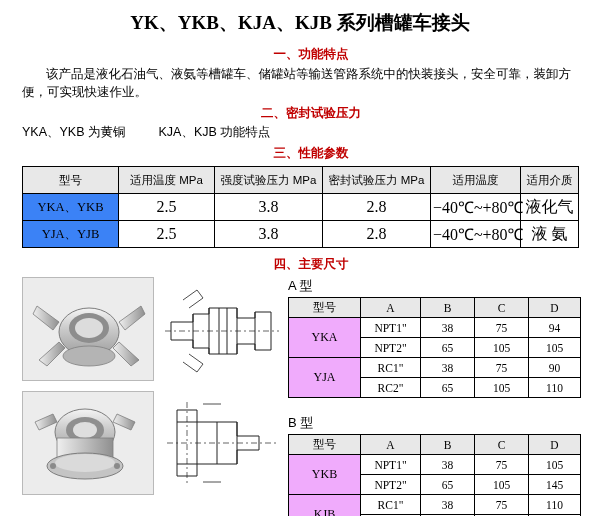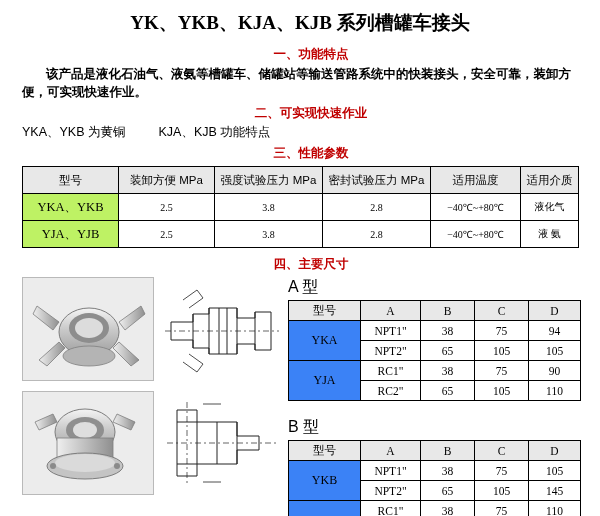--- a/index.html
+++ b/index.html
@@ -44,7 +44,6 @@
     margin: 0 18px 0 22px;
     text-indent: 24px;
     font-family: "Liberation Sans", sans-serif;
-    font-weight: bold;
   }
   .mat-line {
     font-size: 12.5px;

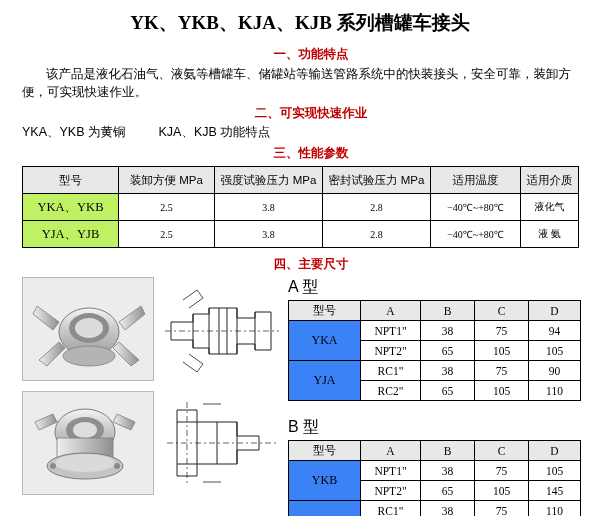--- a/index.html
+++ b/index.html
@@ -161,7 +161,7 @@
   <div class="sec-head">一、功能特点</div>
   <div class="body-text">该产品是液化石油气、液氨等槽罐车、储罐站等输送管路系统中的快装接头，安全可靠，装卸方便，可实现快速作业。</div>
 
-  <div class="sec-head">二、可实现快速作业</div>
+  <div class="sec-head">二、密封试验压力</div>
   <div class="mat-line">
     <span>YKA、YKB 为黄铜</span>
     <span class="gap"></span>

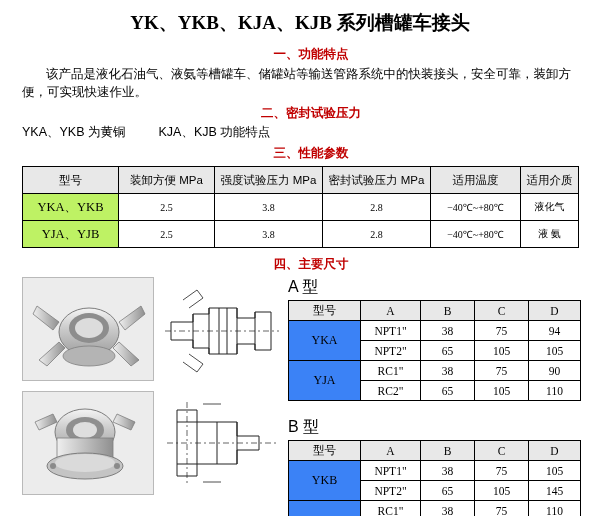--- a/index.html
+++ b/index.html
@@ -182,7 +182,7 @@
     <thead>
       <tr>
         <th>型号</th>
-        <th>装卸方便 MPa</th>
+        <th>适用温度 MPa</th>
         <th>强度试验压力 MPa</th>
         <th>密封试验压力 MPa</th>
         <th>适用温度</th>

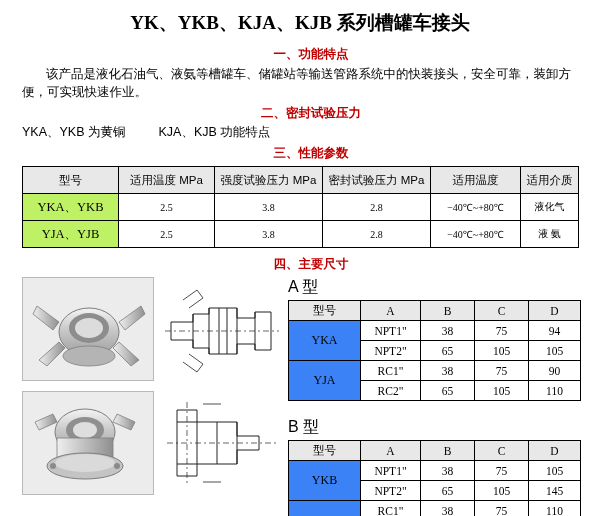--- a/index.html
+++ b/index.html
@@ -77,7 +77,7 @@
     font-size: 11.5px;
   }
   table.perf td.model {
-    background: #bef264;
+    background: #3b82f6;
     font-size: 12.5px;
   }
 

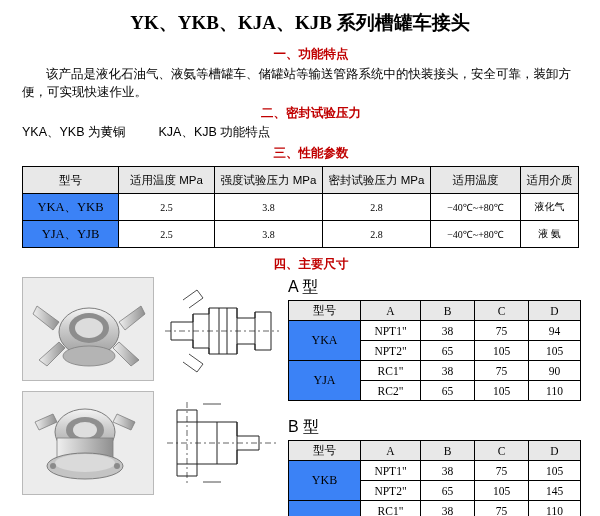--- a/index.html
+++ b/index.html
@@ -65,7 +65,7 @@
   table.perf th, table.perf td {
     border: 1px solid #000;
     text-align: center;
-    font-size: 10px;
+    font-size: 16px;
     font-family: "Liberation Serif", serif;
     height: 26px;
     padding: 0 2px;

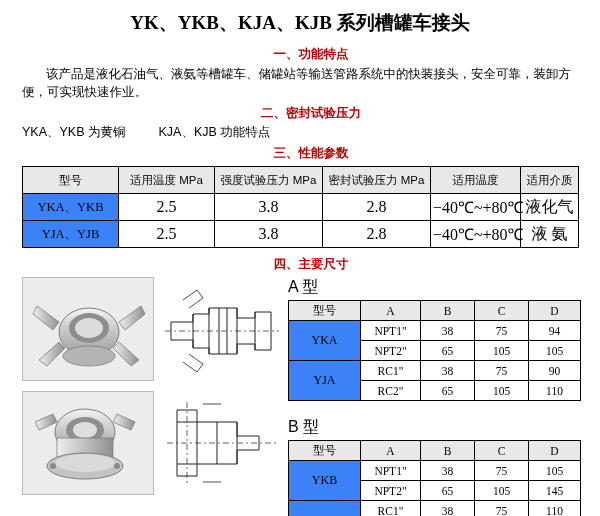--- a/index.html
+++ b/index.html
@@ -121,7 +121,7 @@
     width: 292px;
   }
   .tab-label {
-    font-size: 16px;
+    font-size: 13px;
     font-family: "Liberation Sans", sans-serif;
     margin-bottom: 2px;
   }

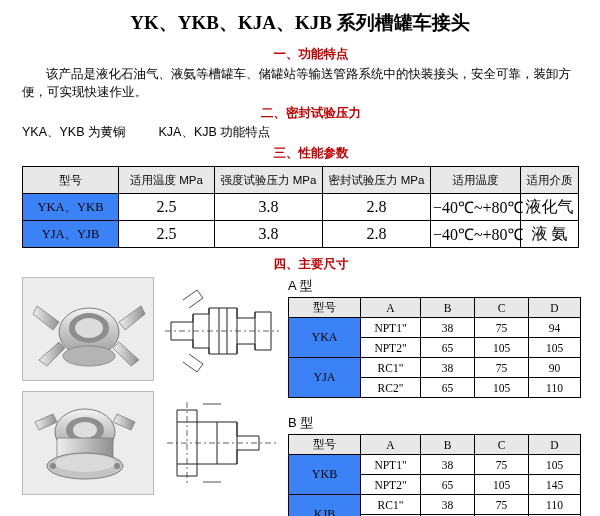--- a/index.html
+++ b/index.html
@@ -143,7 +143,7 @@
     font-weight: normal;
   }
   table.dim td.model {
-    background: #3b82f6;
+    background: #f0abfc;
     font-size: 12px;
   }
   .blk2 { margin-top: 16px; }

